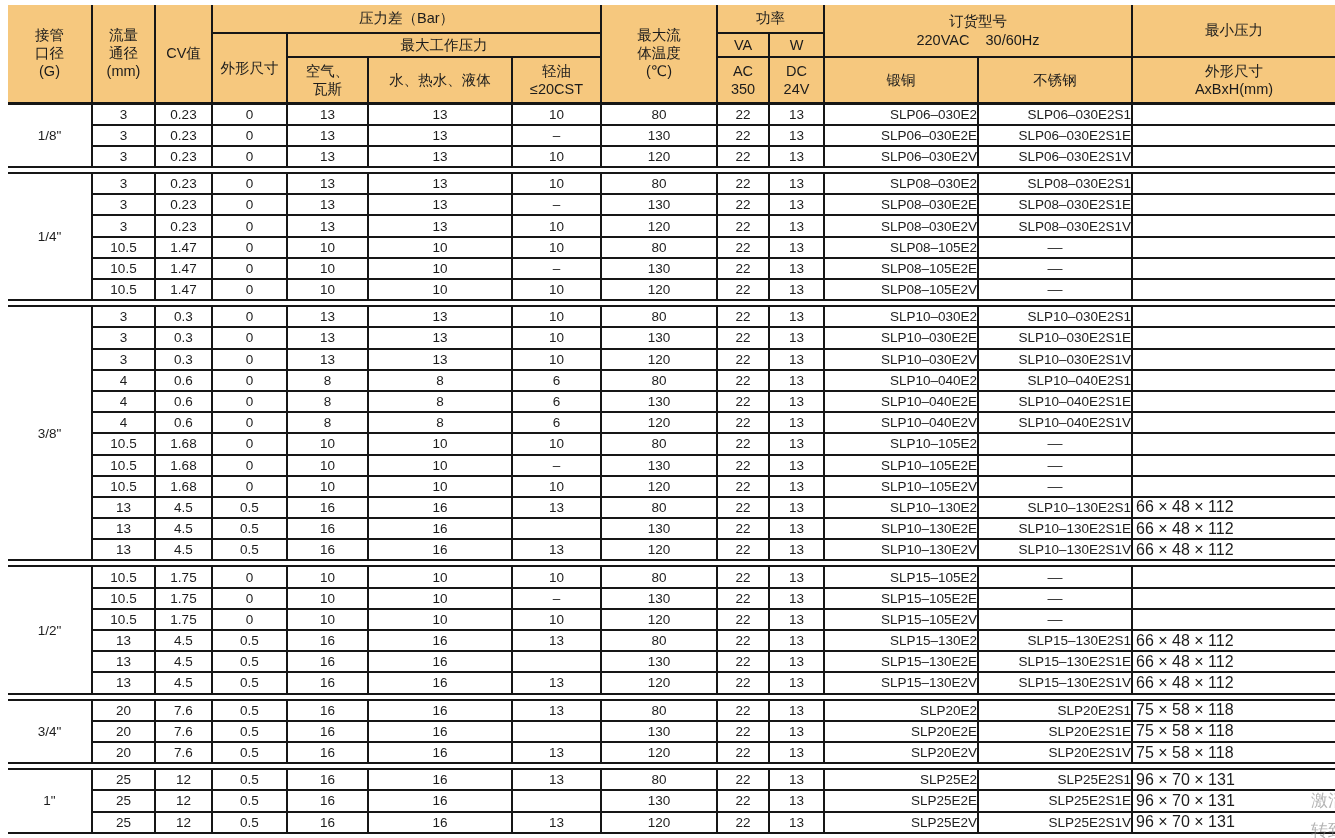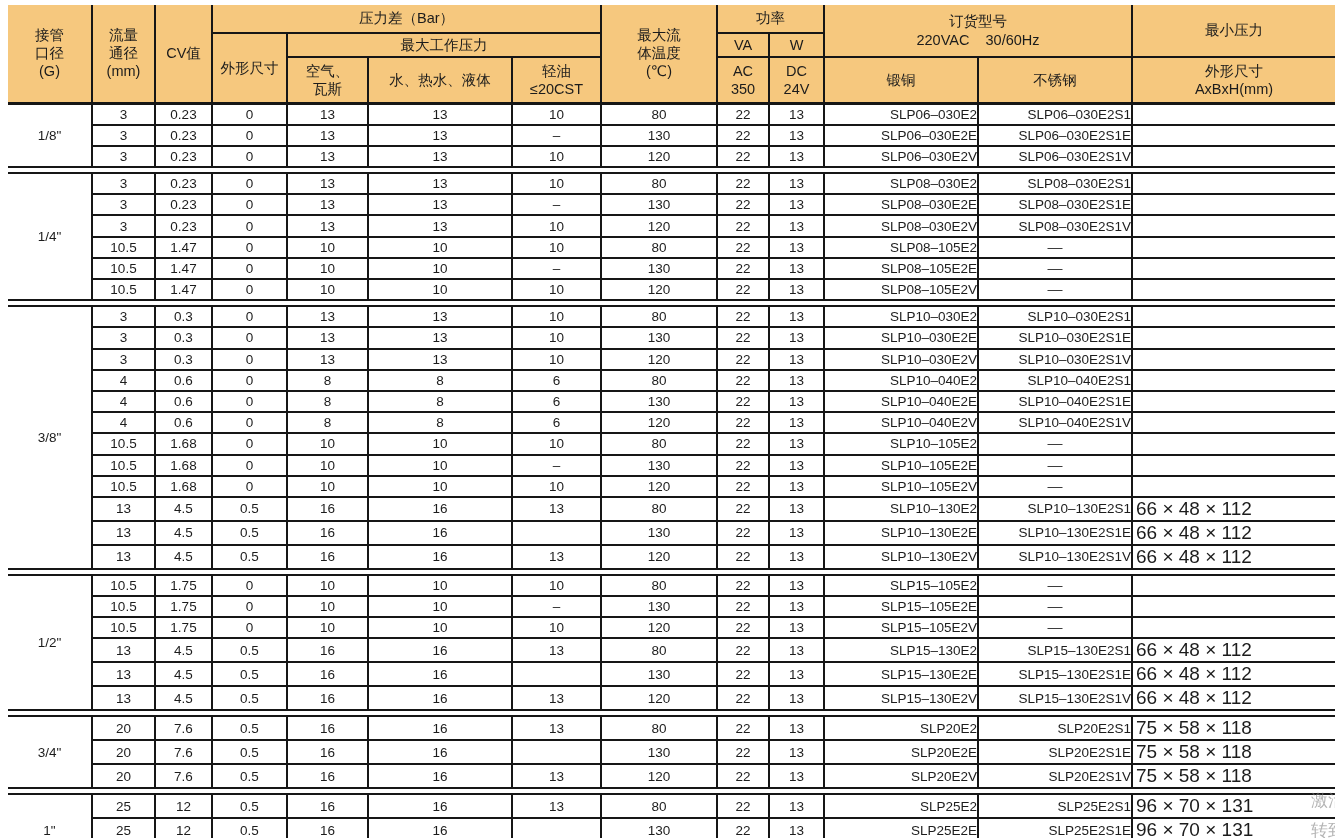--- a/index.html
+++ b/index.html
@@ -47,7 +47,7 @@
   }
   .spec tbody td.size-cell { font-size: 13.5px; }
   .spec tbody td.model { text-align: right; padding-left: 15px; }
-  .spec tbody td.dim   { text-align: left; padding-left: 3px; font-size: 19px; }
+  .spec tbody td.dim   { text-align: left; padding-left: 3px; font-size: 16px; }
 
   .spec tbody tr.sep td {
     height: 4px;

